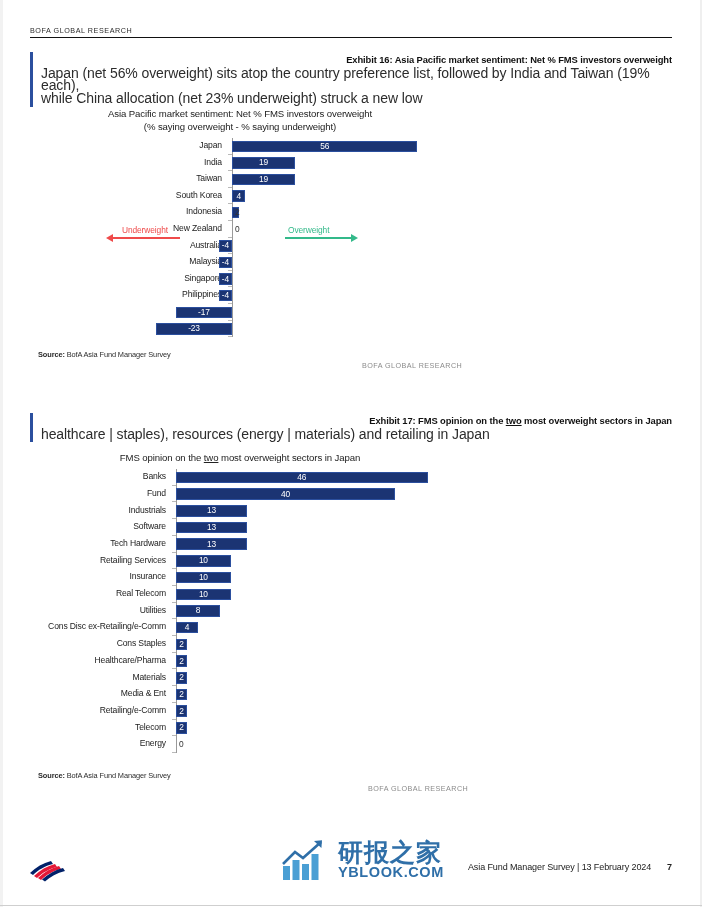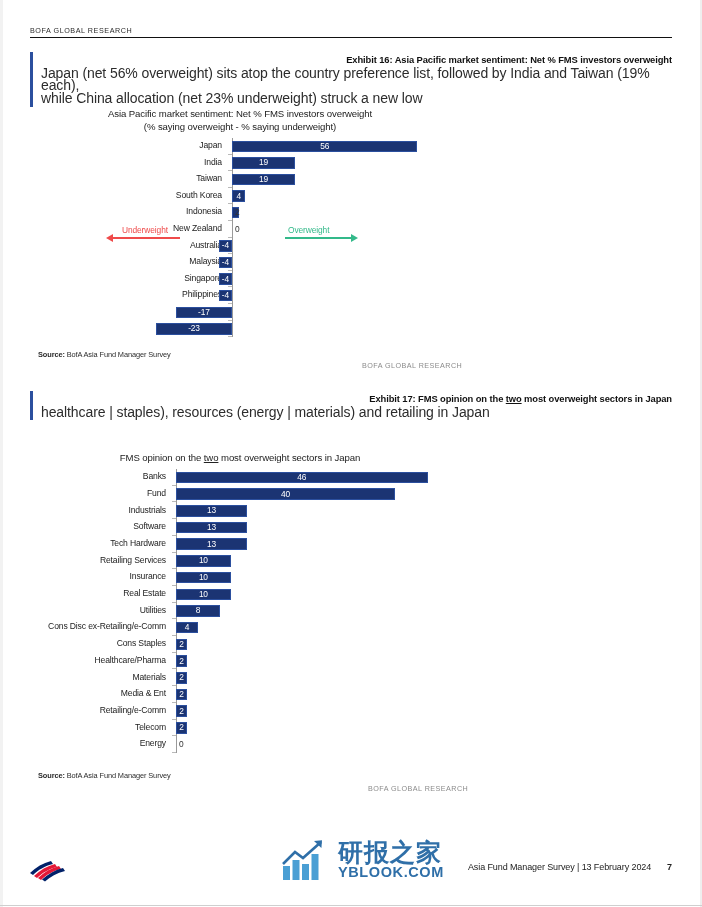--- a/index.html
+++ b/index.html
@@ -220,7 +220,7 @@
   </div>
   <div class="credit" style="left:362px;top:361px;">BofA GLOBAL RESEARCH</div>
 
-  <div class="exhibit" style="top:391px;">
+  <div class="exhibit" style="top:413px;">
     <div class="exh-head">
       <div class="exh-title"><span>Exhibit 17: FMS opinion on the </span><u>two</u><span> most overweight sectors in Japan</span></div>
       <div class="exh-sub">healthcare | staples), resources (energy | materials) and retailing in Japan</div>

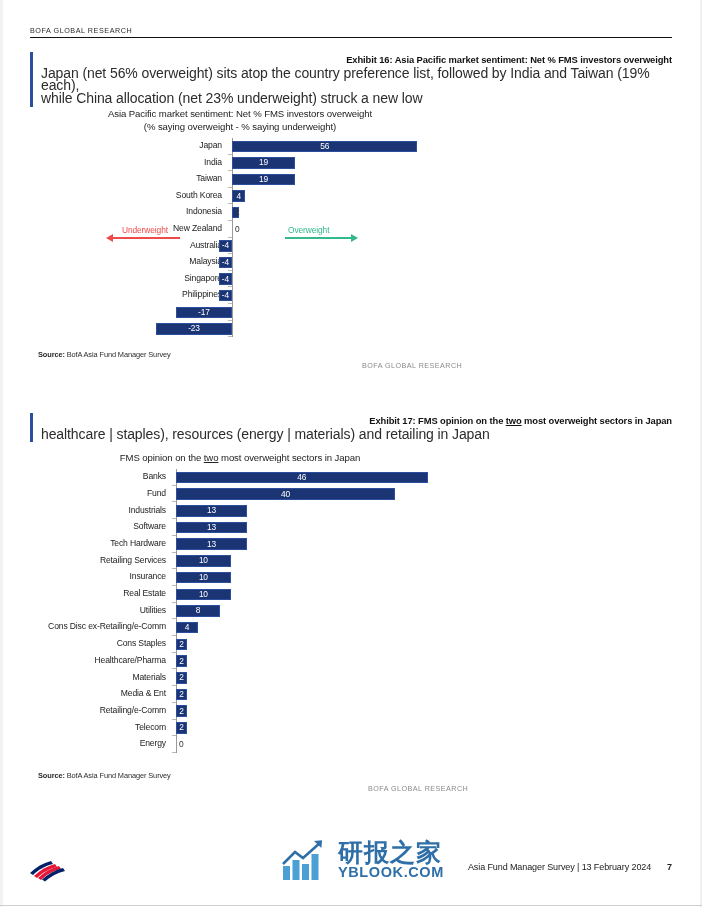--- a/index.html
+++ b/index.html
@@ -260,7 +260,7 @@
         <div class="bar" style="top: 102.8px; height: 11.5px; left: 146px; width: 54.7px;"></div>
         <div class="bar-val" style="top: 103.05px; left: 146px; width: 54.7px;">10</div>
         <div class="tick" style="left: 142px; top: 132.6px;"></div>
-        <div class="cat-label" style="top: 119px; left: 0px; width: 136px;">Real Estate</div>
+        <div class="cat-label" style="top: 119px; left: 0px; width: 136px;">Real Telecom</div>
         <div class="bar" style="top: 119.5px; height: 11.5px; left: 146px; width: 54.7px;"></div>
         <div class="bar-val" style="top: 119.75px; left: 146px; width: 54.7px;">10</div>
         <div class="tick" style="left: 142px; top: 149.3px;"></div>

